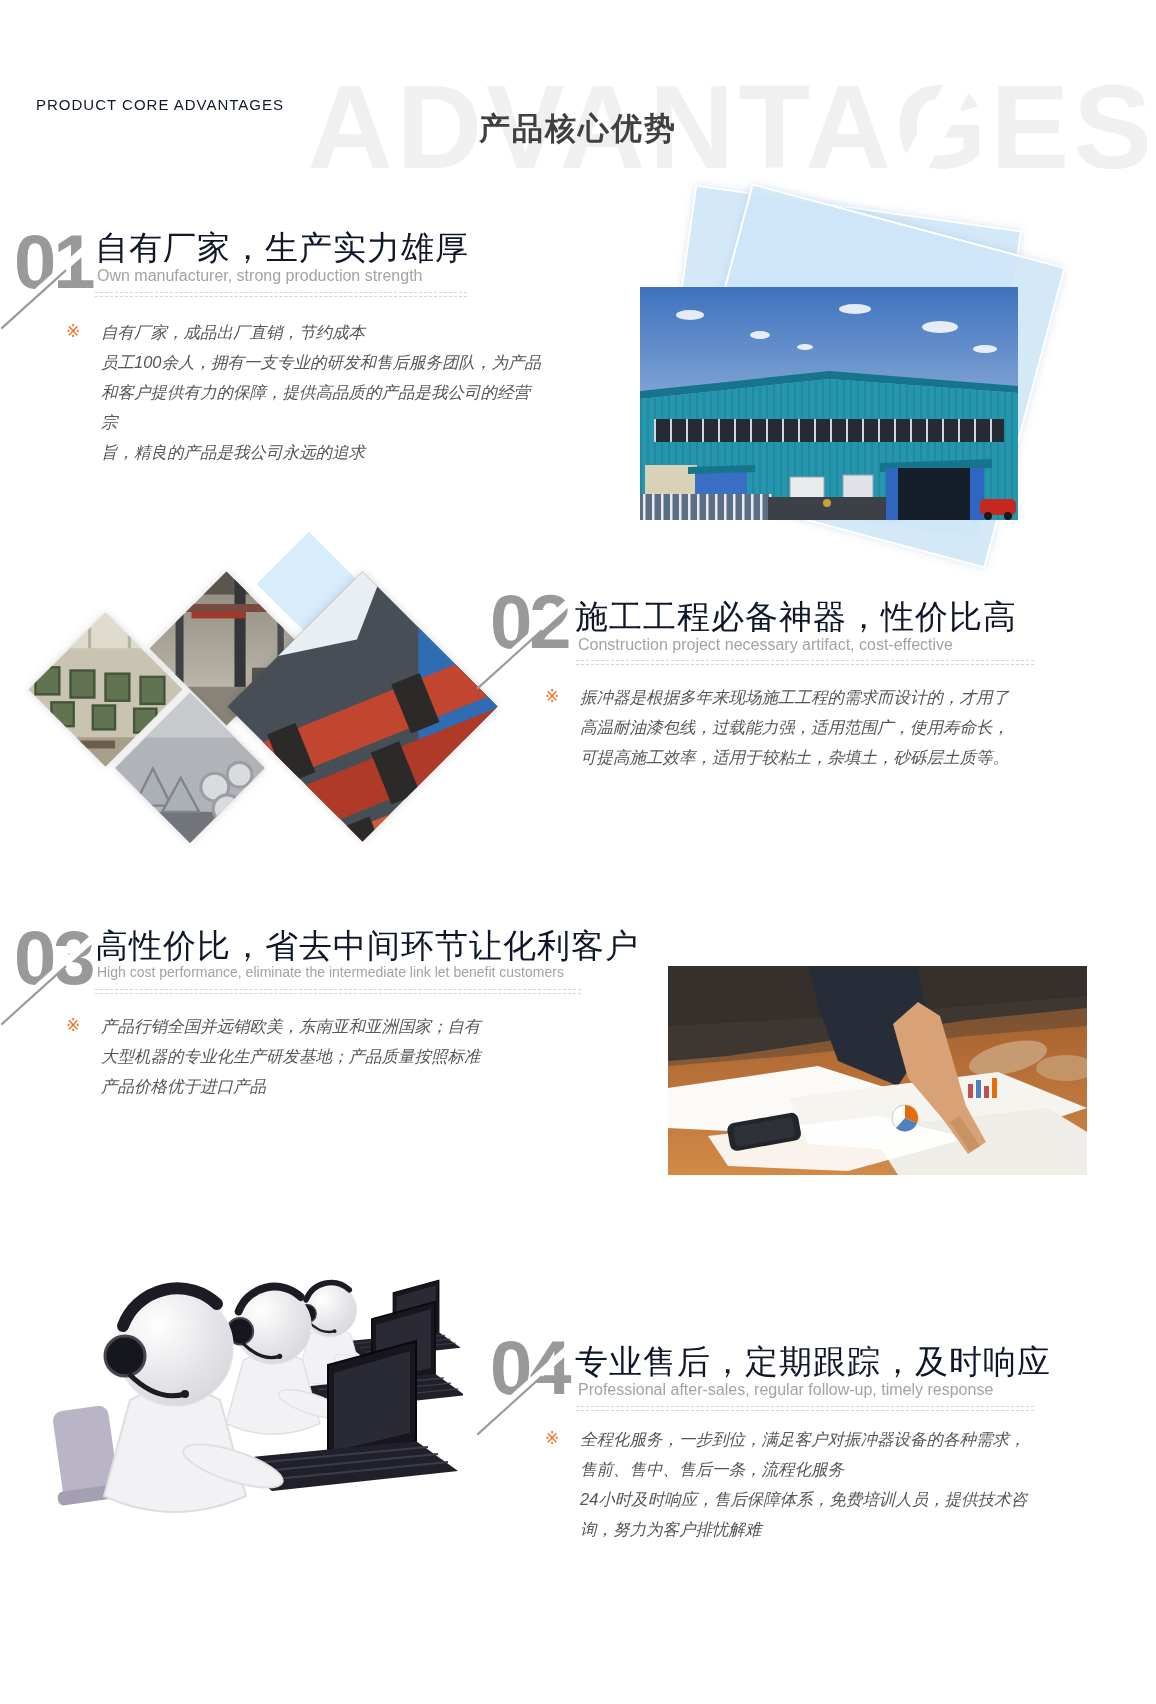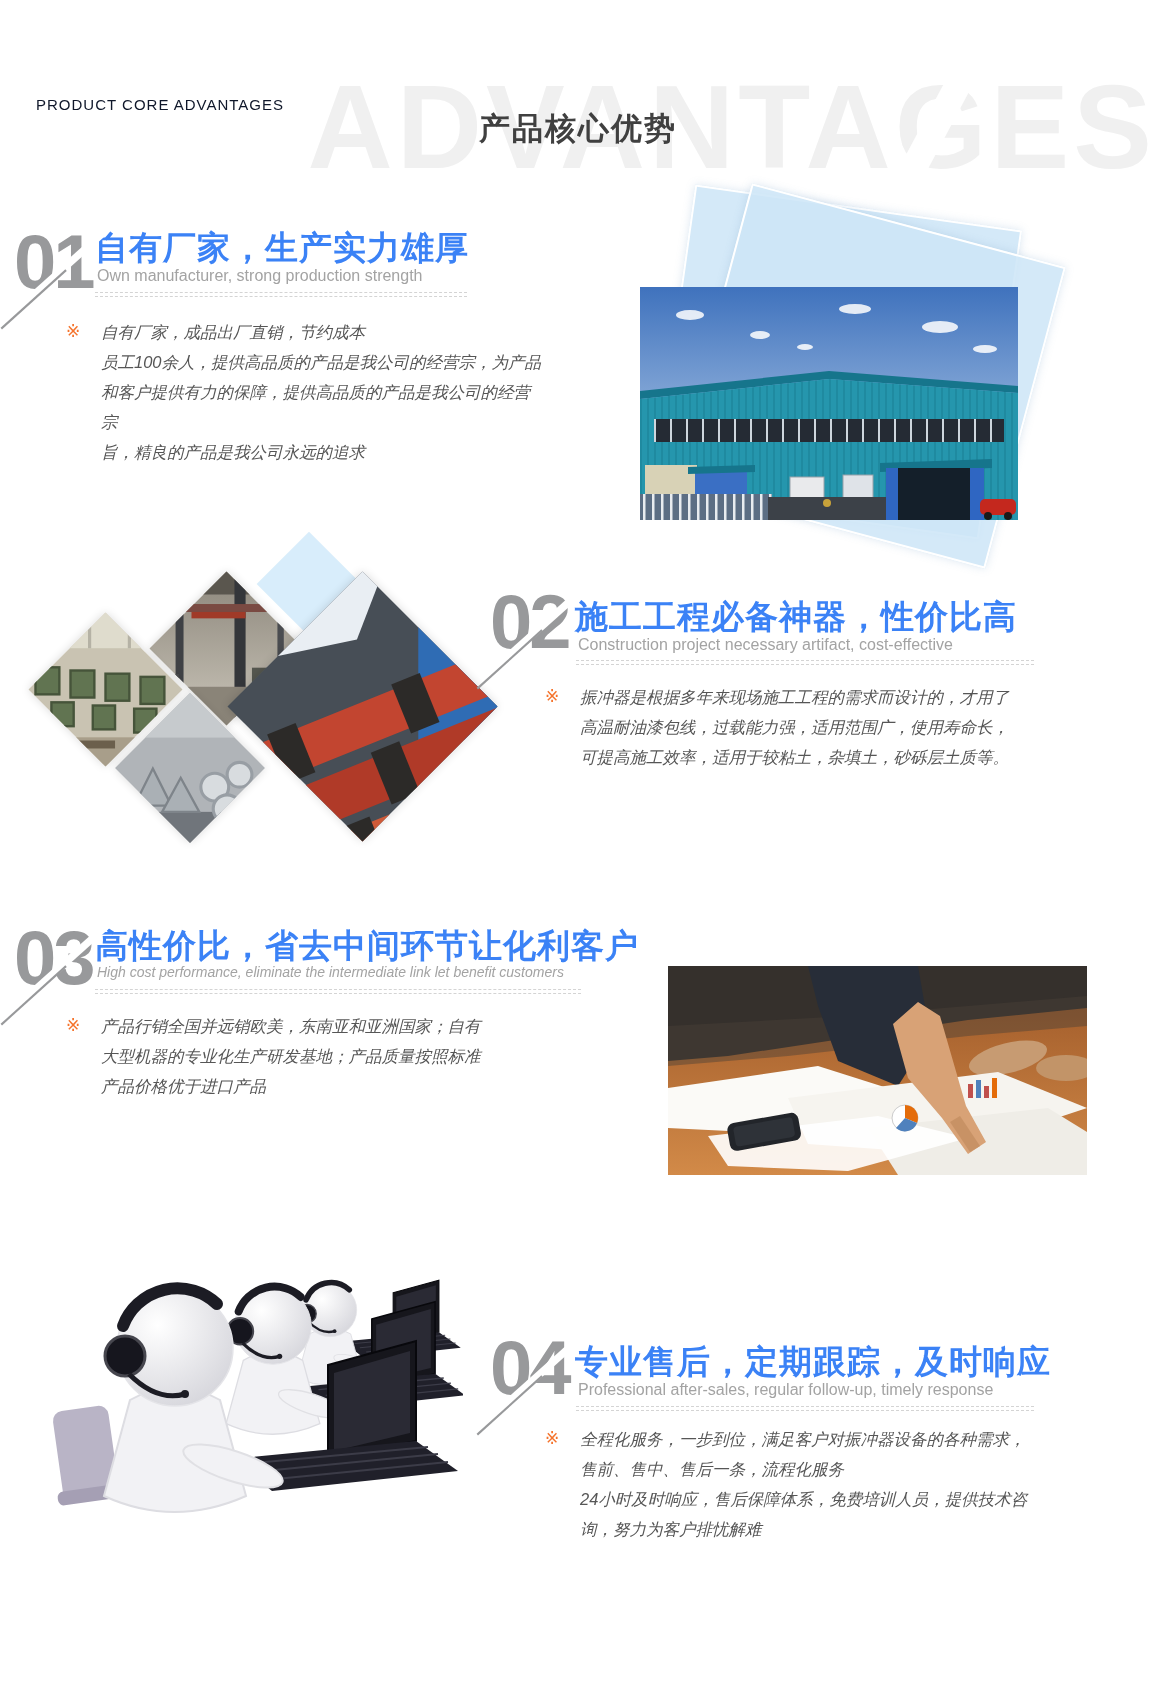--- a/index.html
+++ b/index.html
@@ -23,7 +23,7 @@
     line-height:1; letter-spacing:-3px; width:100px; height:80px; }
   .num .digits { position:relative; z-index:1; }
   .num svg { position:absolute; left:-8px; top:-4px; width:118px; height:94px; overflow:visible; z-index:2; }
-  .sec-title { position:absolute; font-size:33px; font-weight:700; color:#3b82f6;
+  .sec-title { position:absolute; font-size:33px; font-weight:400; color:#0f172a;
     letter-spacing:1px; white-space:nowrap; }
   .sec-en { position:absolute; font-size:16px; color:#a3a3a3; white-space:nowrap; }
   .dots { position:absolute; height:5px; border-top:1px dashed #d4d4d4; border-bottom:1px dashed #d4d4d4; }

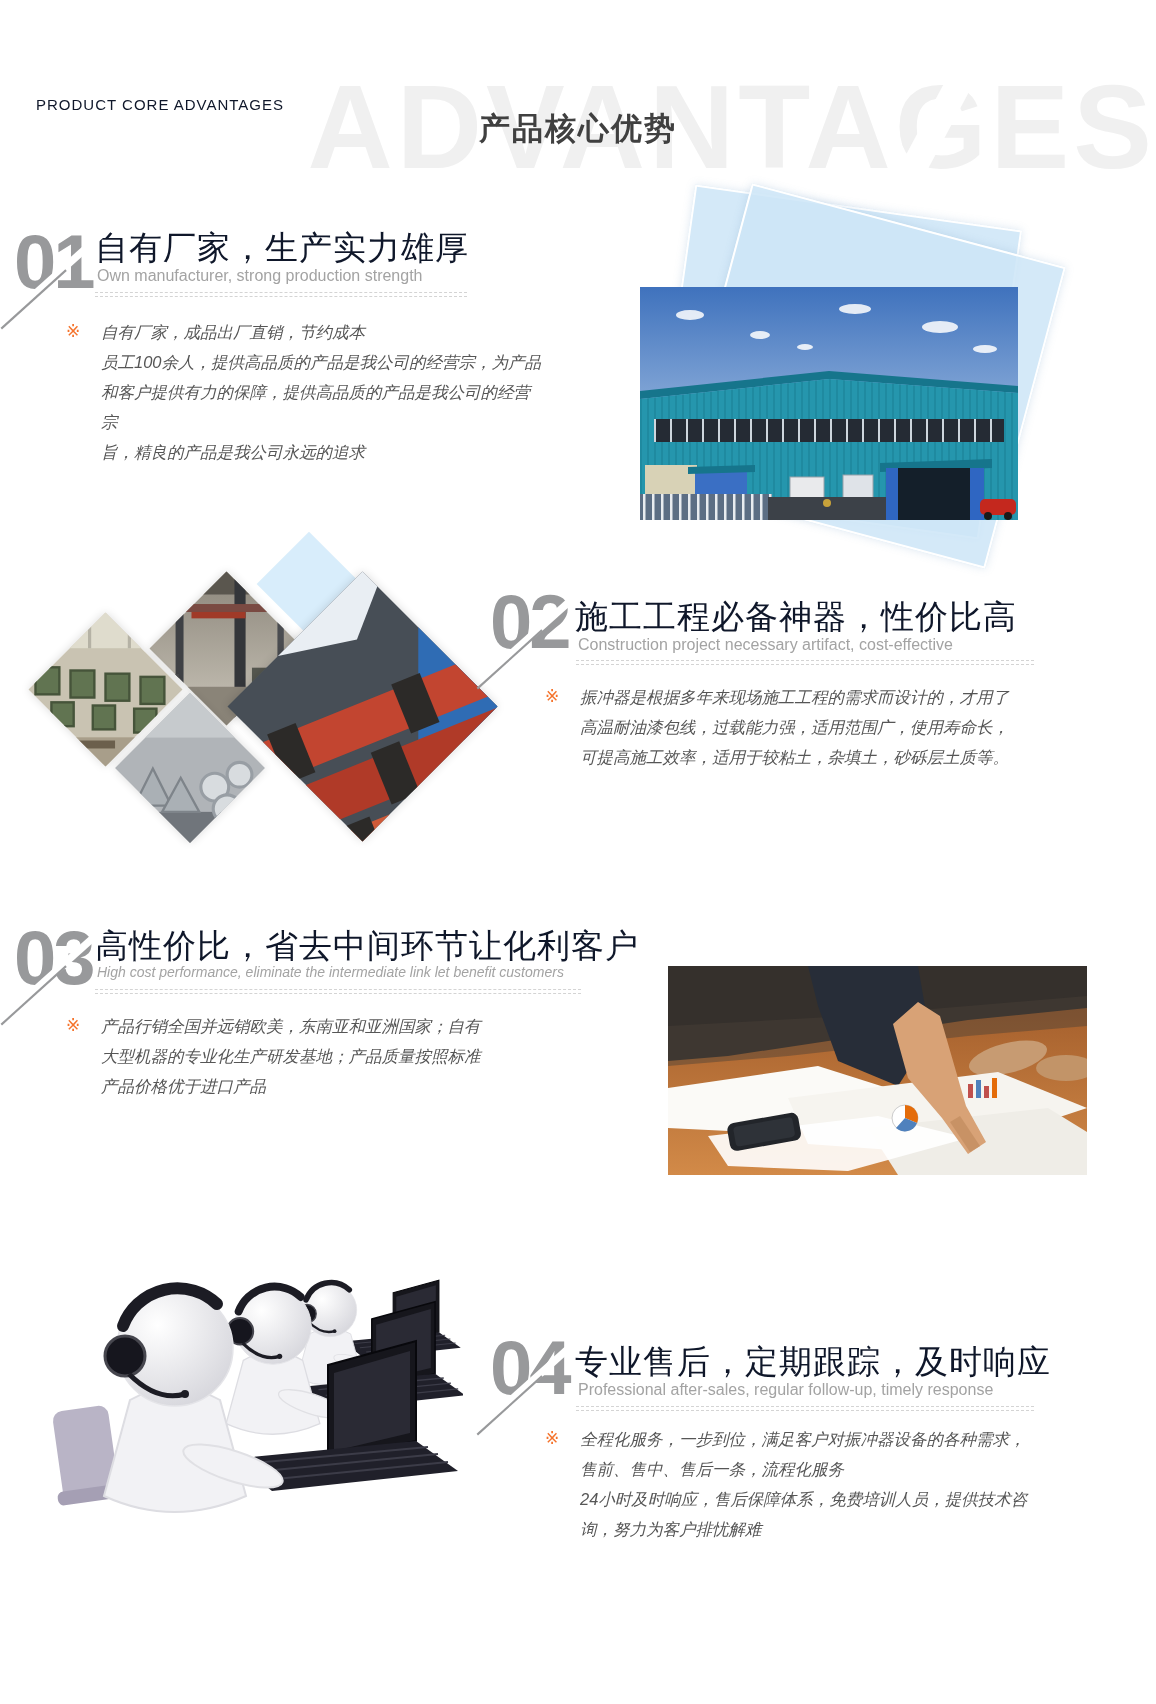--- a/index.html
+++ b/index.html
@@ -89,7 +89,7 @@
     <span class="mark">※</span>
     <div class="lines">
       <div>自有厂家，成品出厂直销，节约成本</div>
-      <div>员工100余人，提供高品质的产品是我公司的经营宗，为产品</div>
+      <div>员工100余人，拥有一支专业的研发和售后服务团队，为产品</div>
       <div>和客户提供有力的保障，提供高品质的产品是我公司的经营宗</div>
       <div>旨，精良的产品是我公司永远的追求</div>
     </div>

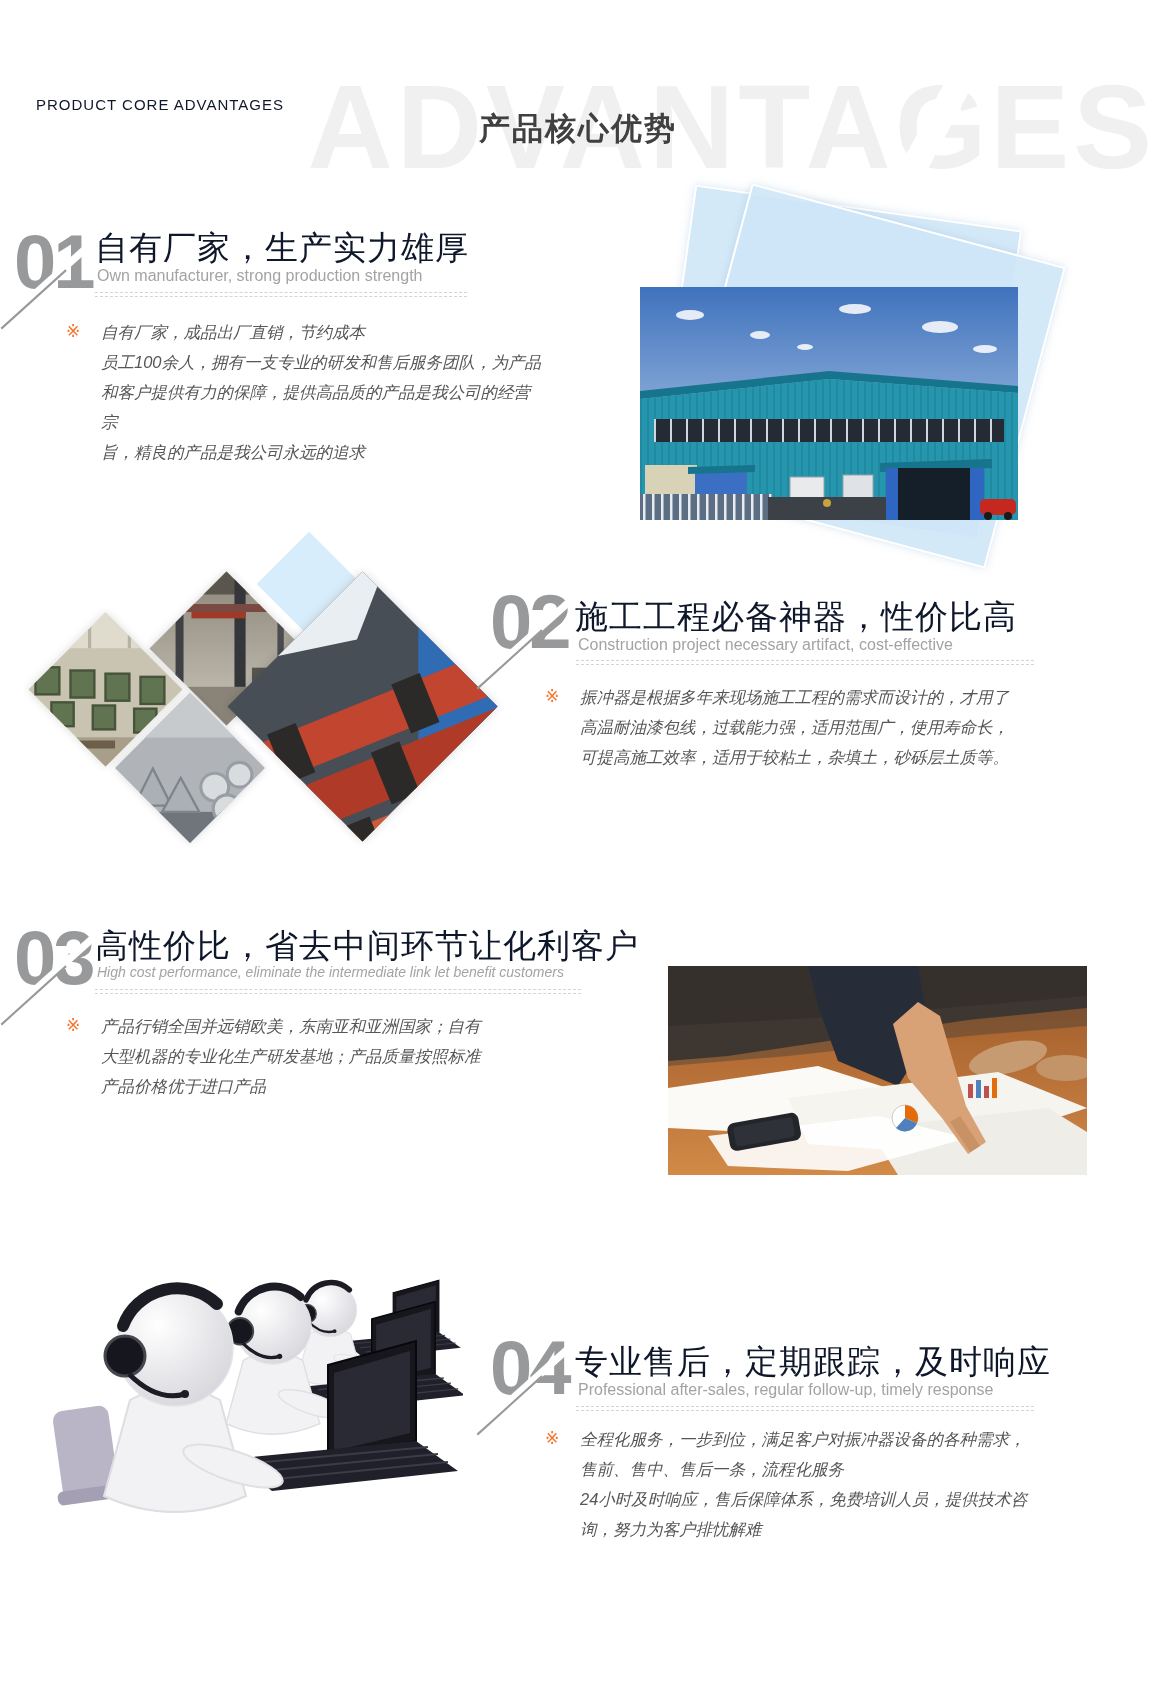--- a/index.html
+++ b/index.html
@@ -59,7 +59,7 @@
   .s1-dots {left:95px; top:292px; width:372px;} .s1-body {left:66px; top:317px; width:480px;}
   .s2-num {left:490px; top:584px;} .s2-title {left:575px; top:595px;} .s2-en {left:578px; top:636px;}
   .s2-dots {left:576px; top:660px; width:458px;} .s2-body {left:545px; top:682px; width:510px;}
-  .s3-num {left:14px; top:920px;} .s3-title {left:95px; top:924px;} .s3-en {left:97px; top:964px; font-size:14px;font-style:italic;}
+  .s3-num {left:14px; top:920px;} .s3-title {left:95px; top:924px;} .s3-en {left:97px; top:964px; font-size:14px;}
   .s3-dots {left:95px; top:989px; width:486px;} .s3-body {left:66px; top:1011px; width:494px;}
   .s4-num {left:490px; top:1330px;} .s4-title {left:575px; top:1340px;} .s4-en {left:578px; top:1381px;}
   .s4-dots {left:576px; top:1406px; width:458px;} .s4-body {left:545px; top:1424px; width:570px;}

